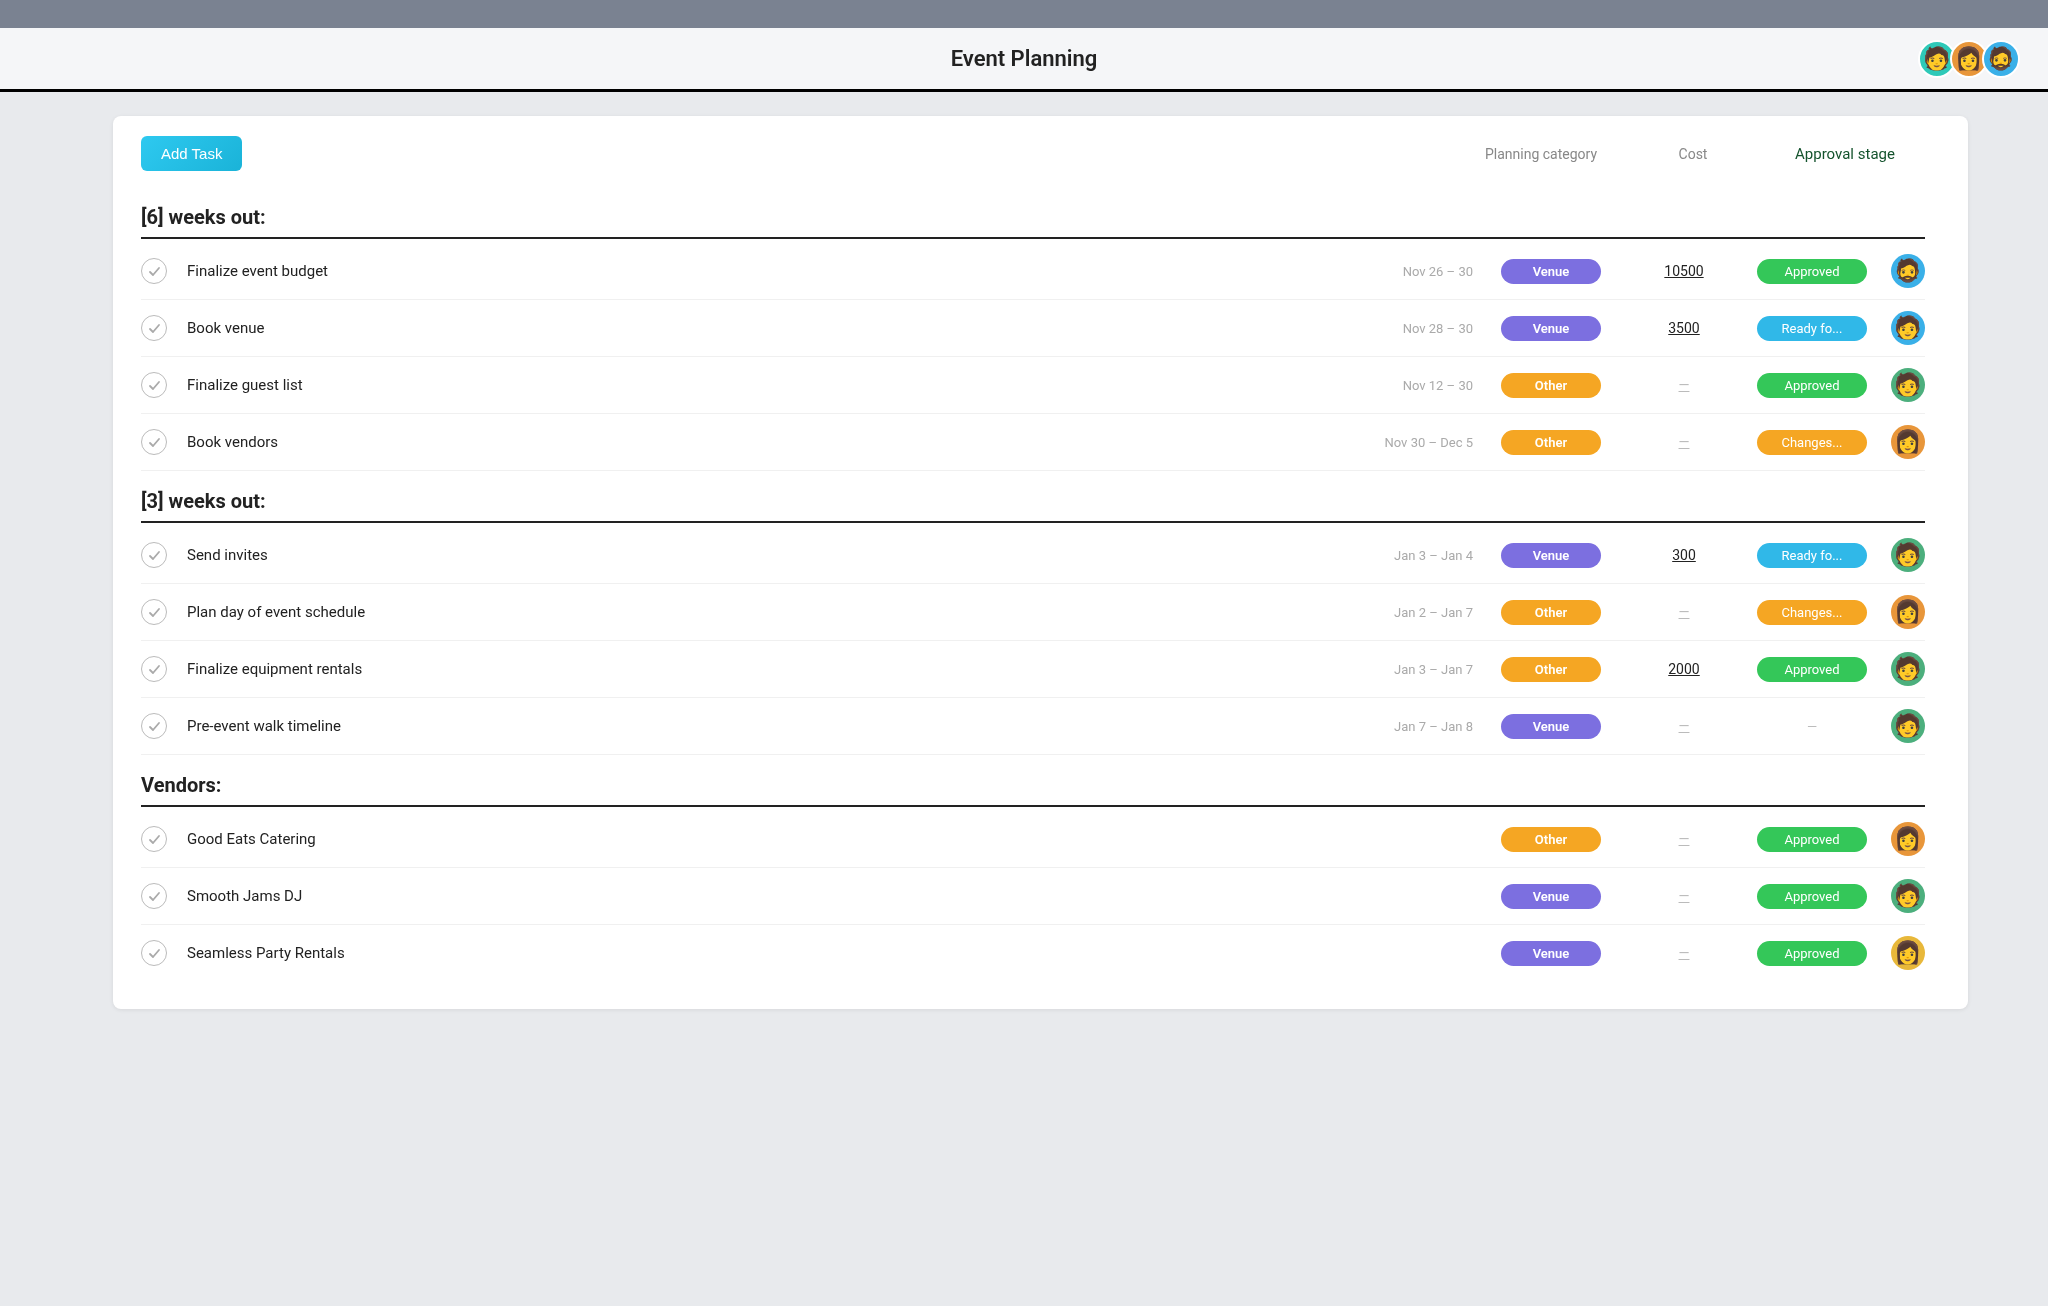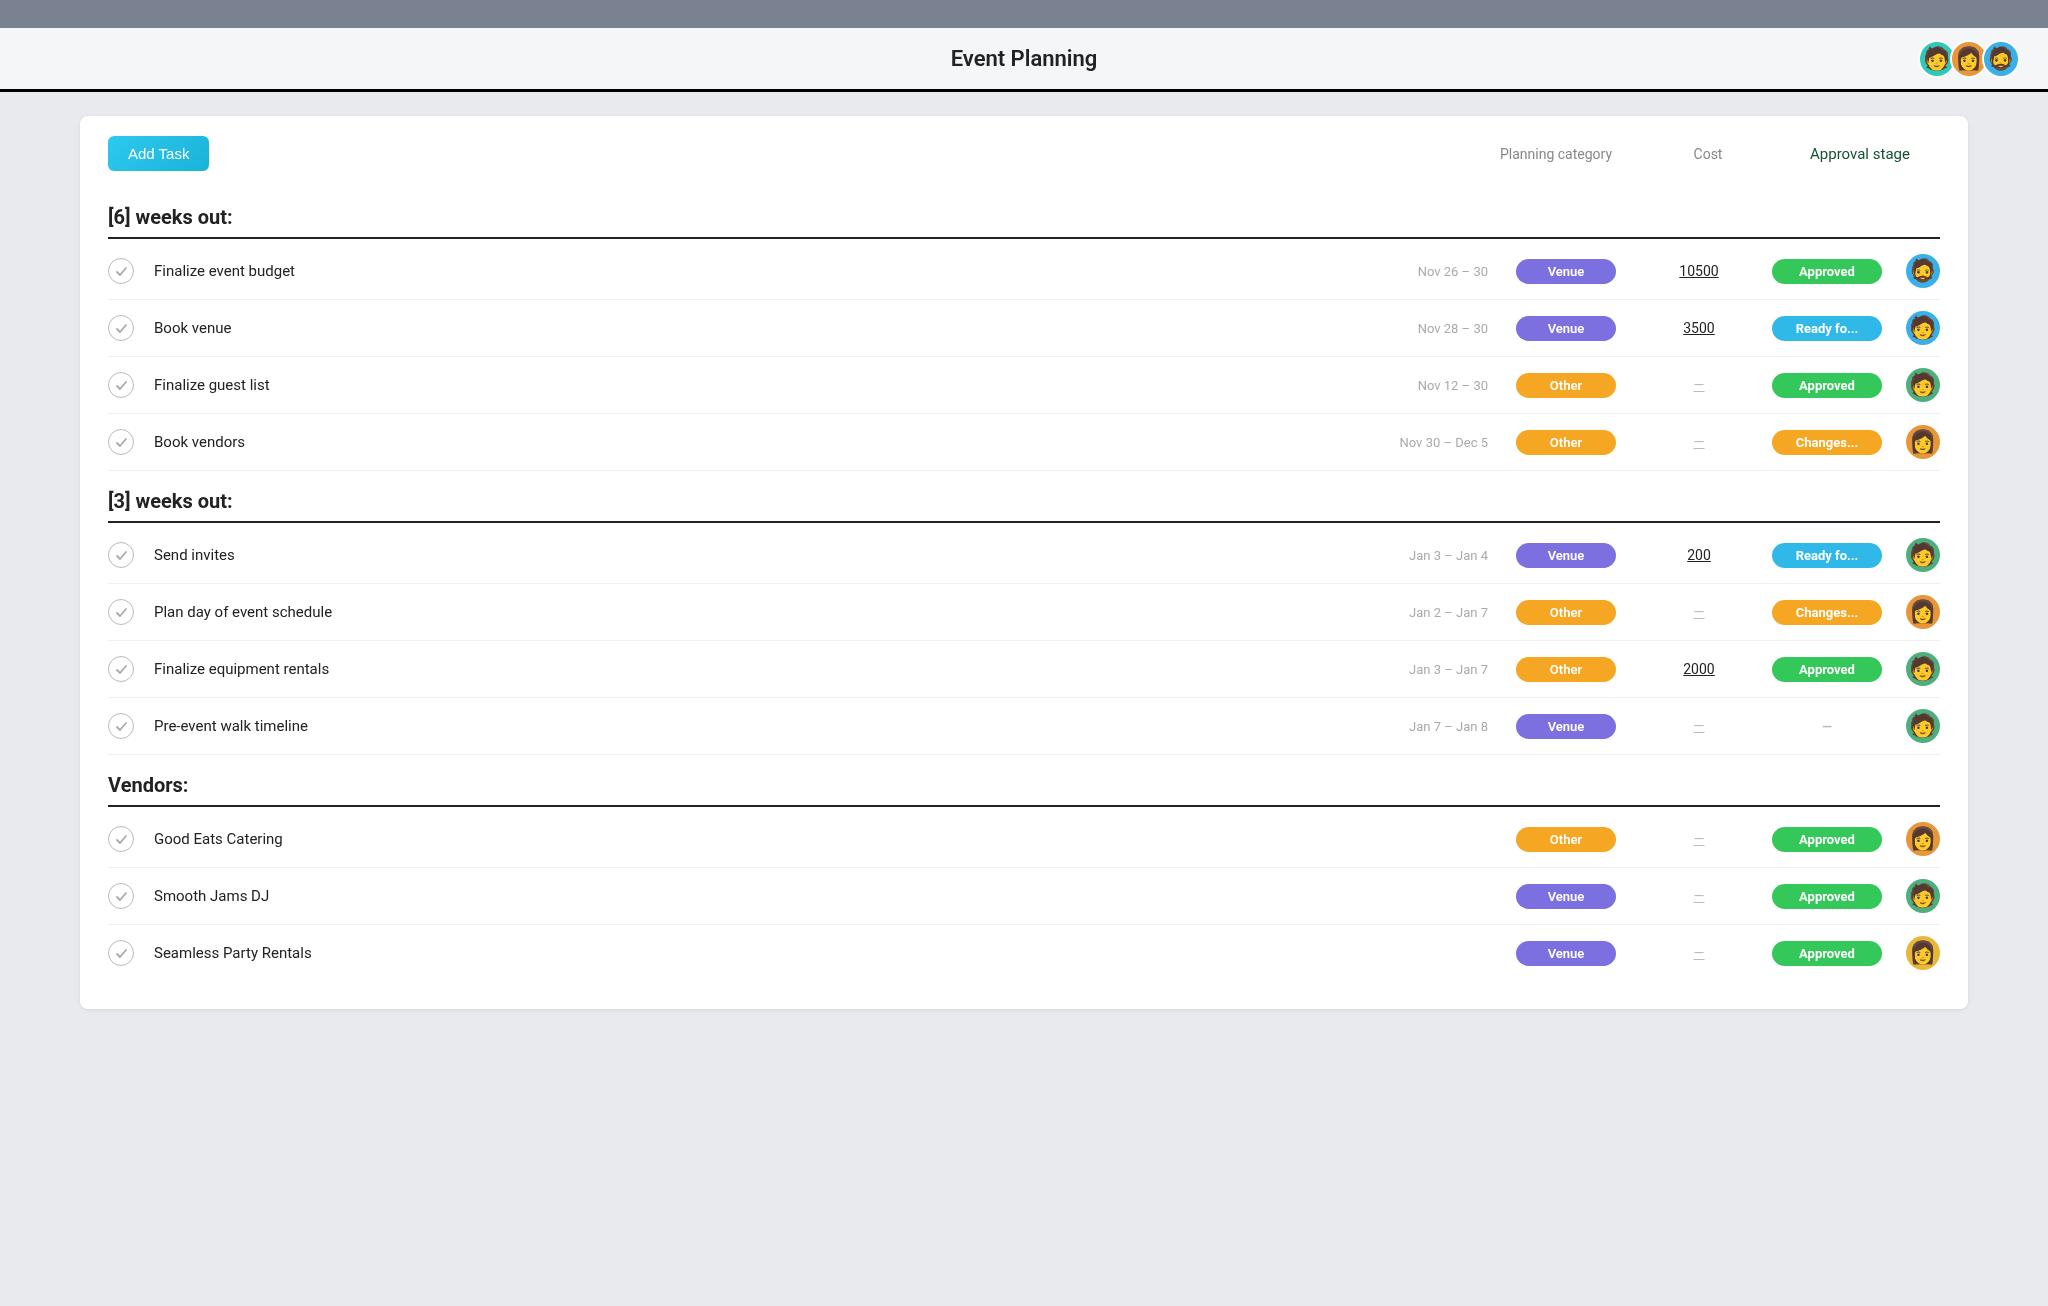--- a/index.html
+++ b/index.html
@@ -54,8 +54,9 @@
     .task-board {
       background: white;
       border-radius: 8px;
-      padding: 20px 28px 28px 28px;
+      padding: 20px 43px 28px 28px;
       box-shadow: 0 1px 4px rgba(0,0,0,0.08);
+      margin-left: 33px;
     }
     .toolbar {
       display: flex;

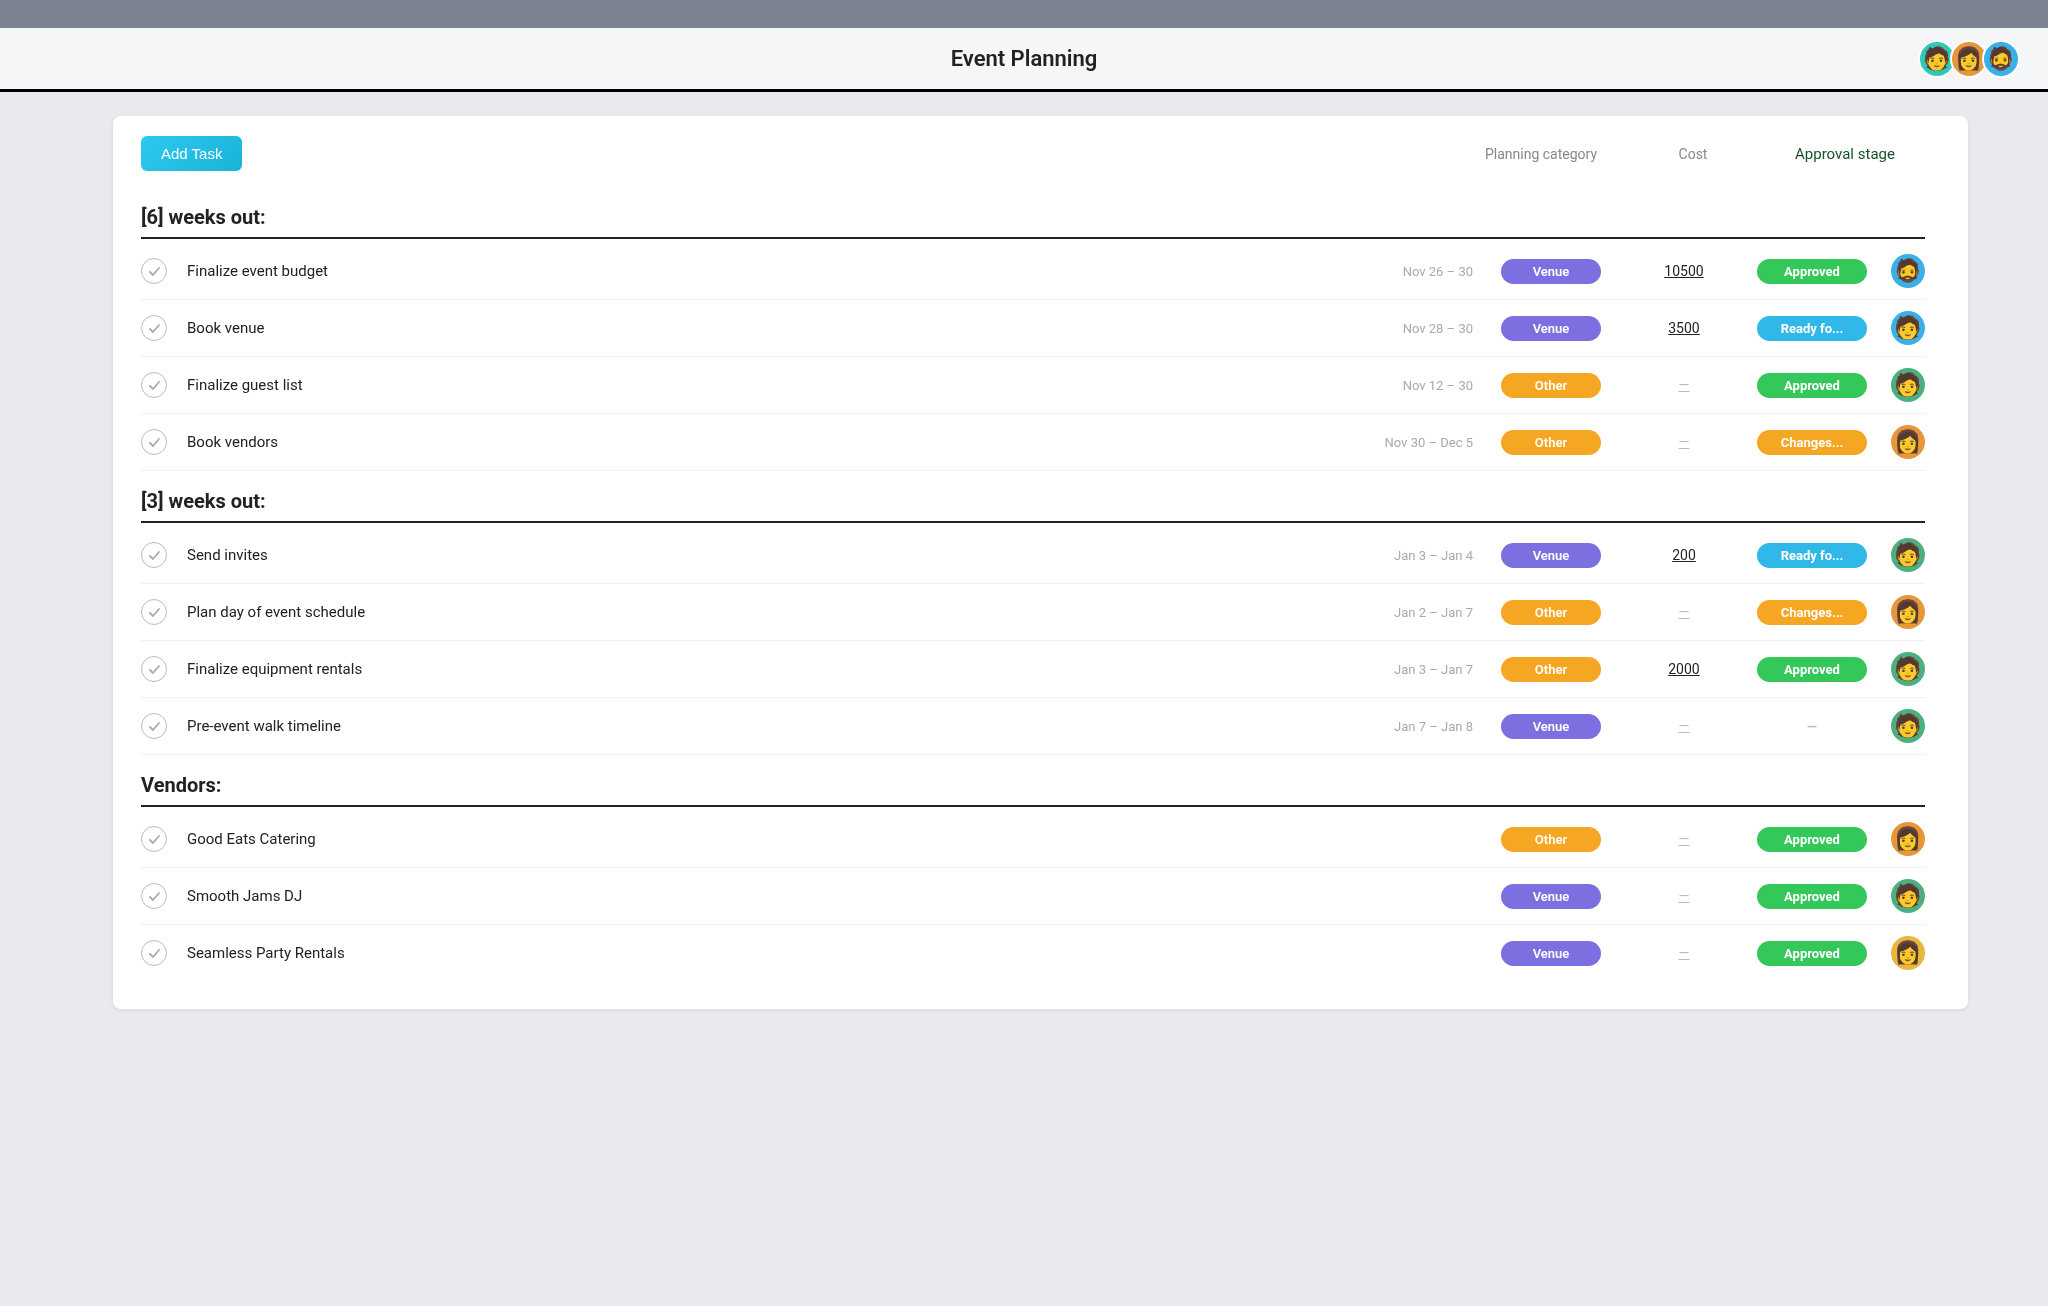--- a/index.html
+++ b/index.html
@@ -151,7 +151,7 @@
       border-radius: 20px;
       padding: 5px 10px;
       font-size: 13px;
-      font-weight: 700;
+      font-weight: 400;
       color: white;
       margin-right: 16px;
     }

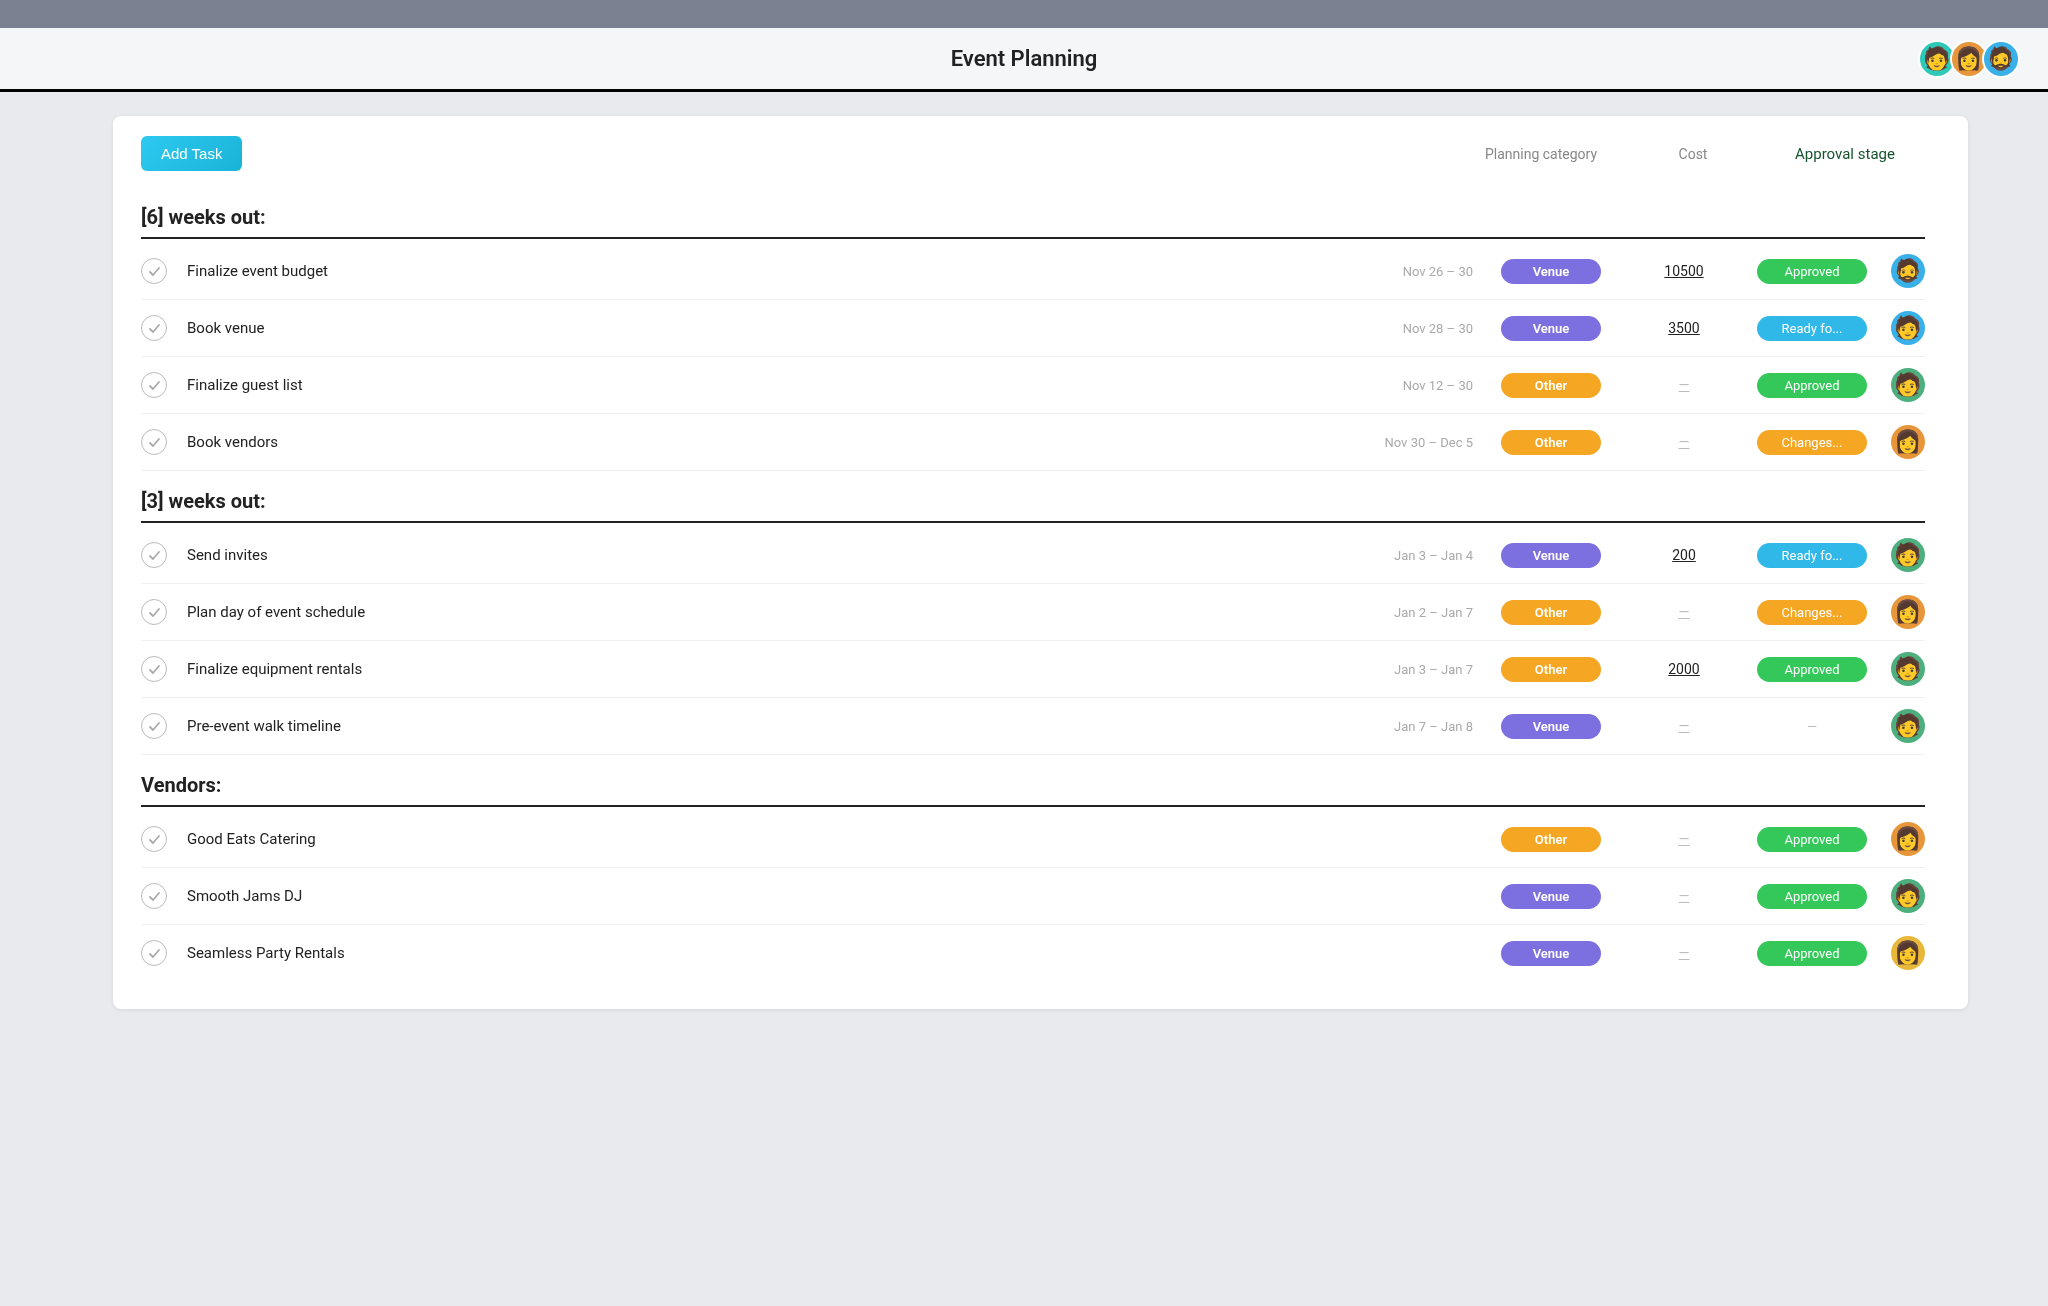--- a/index.html
+++ b/index.html
@@ -277,7 +277,7 @@
           <span class="task-name">Send invites</span>
           <span class="task-date">Jan 3 – Jan 4</span>
           <span class="category-badge badge-venue">Venue</span>
-          <span class="task-cost">200</span>
+          <span class="task-cost">300</span>
           <span class="approval-badge badge-ready">Ready fo...</span>
           <div class="task-avatar" style="background: rgb(76, 175, 125);">
             <span class="face">🧑</span>

